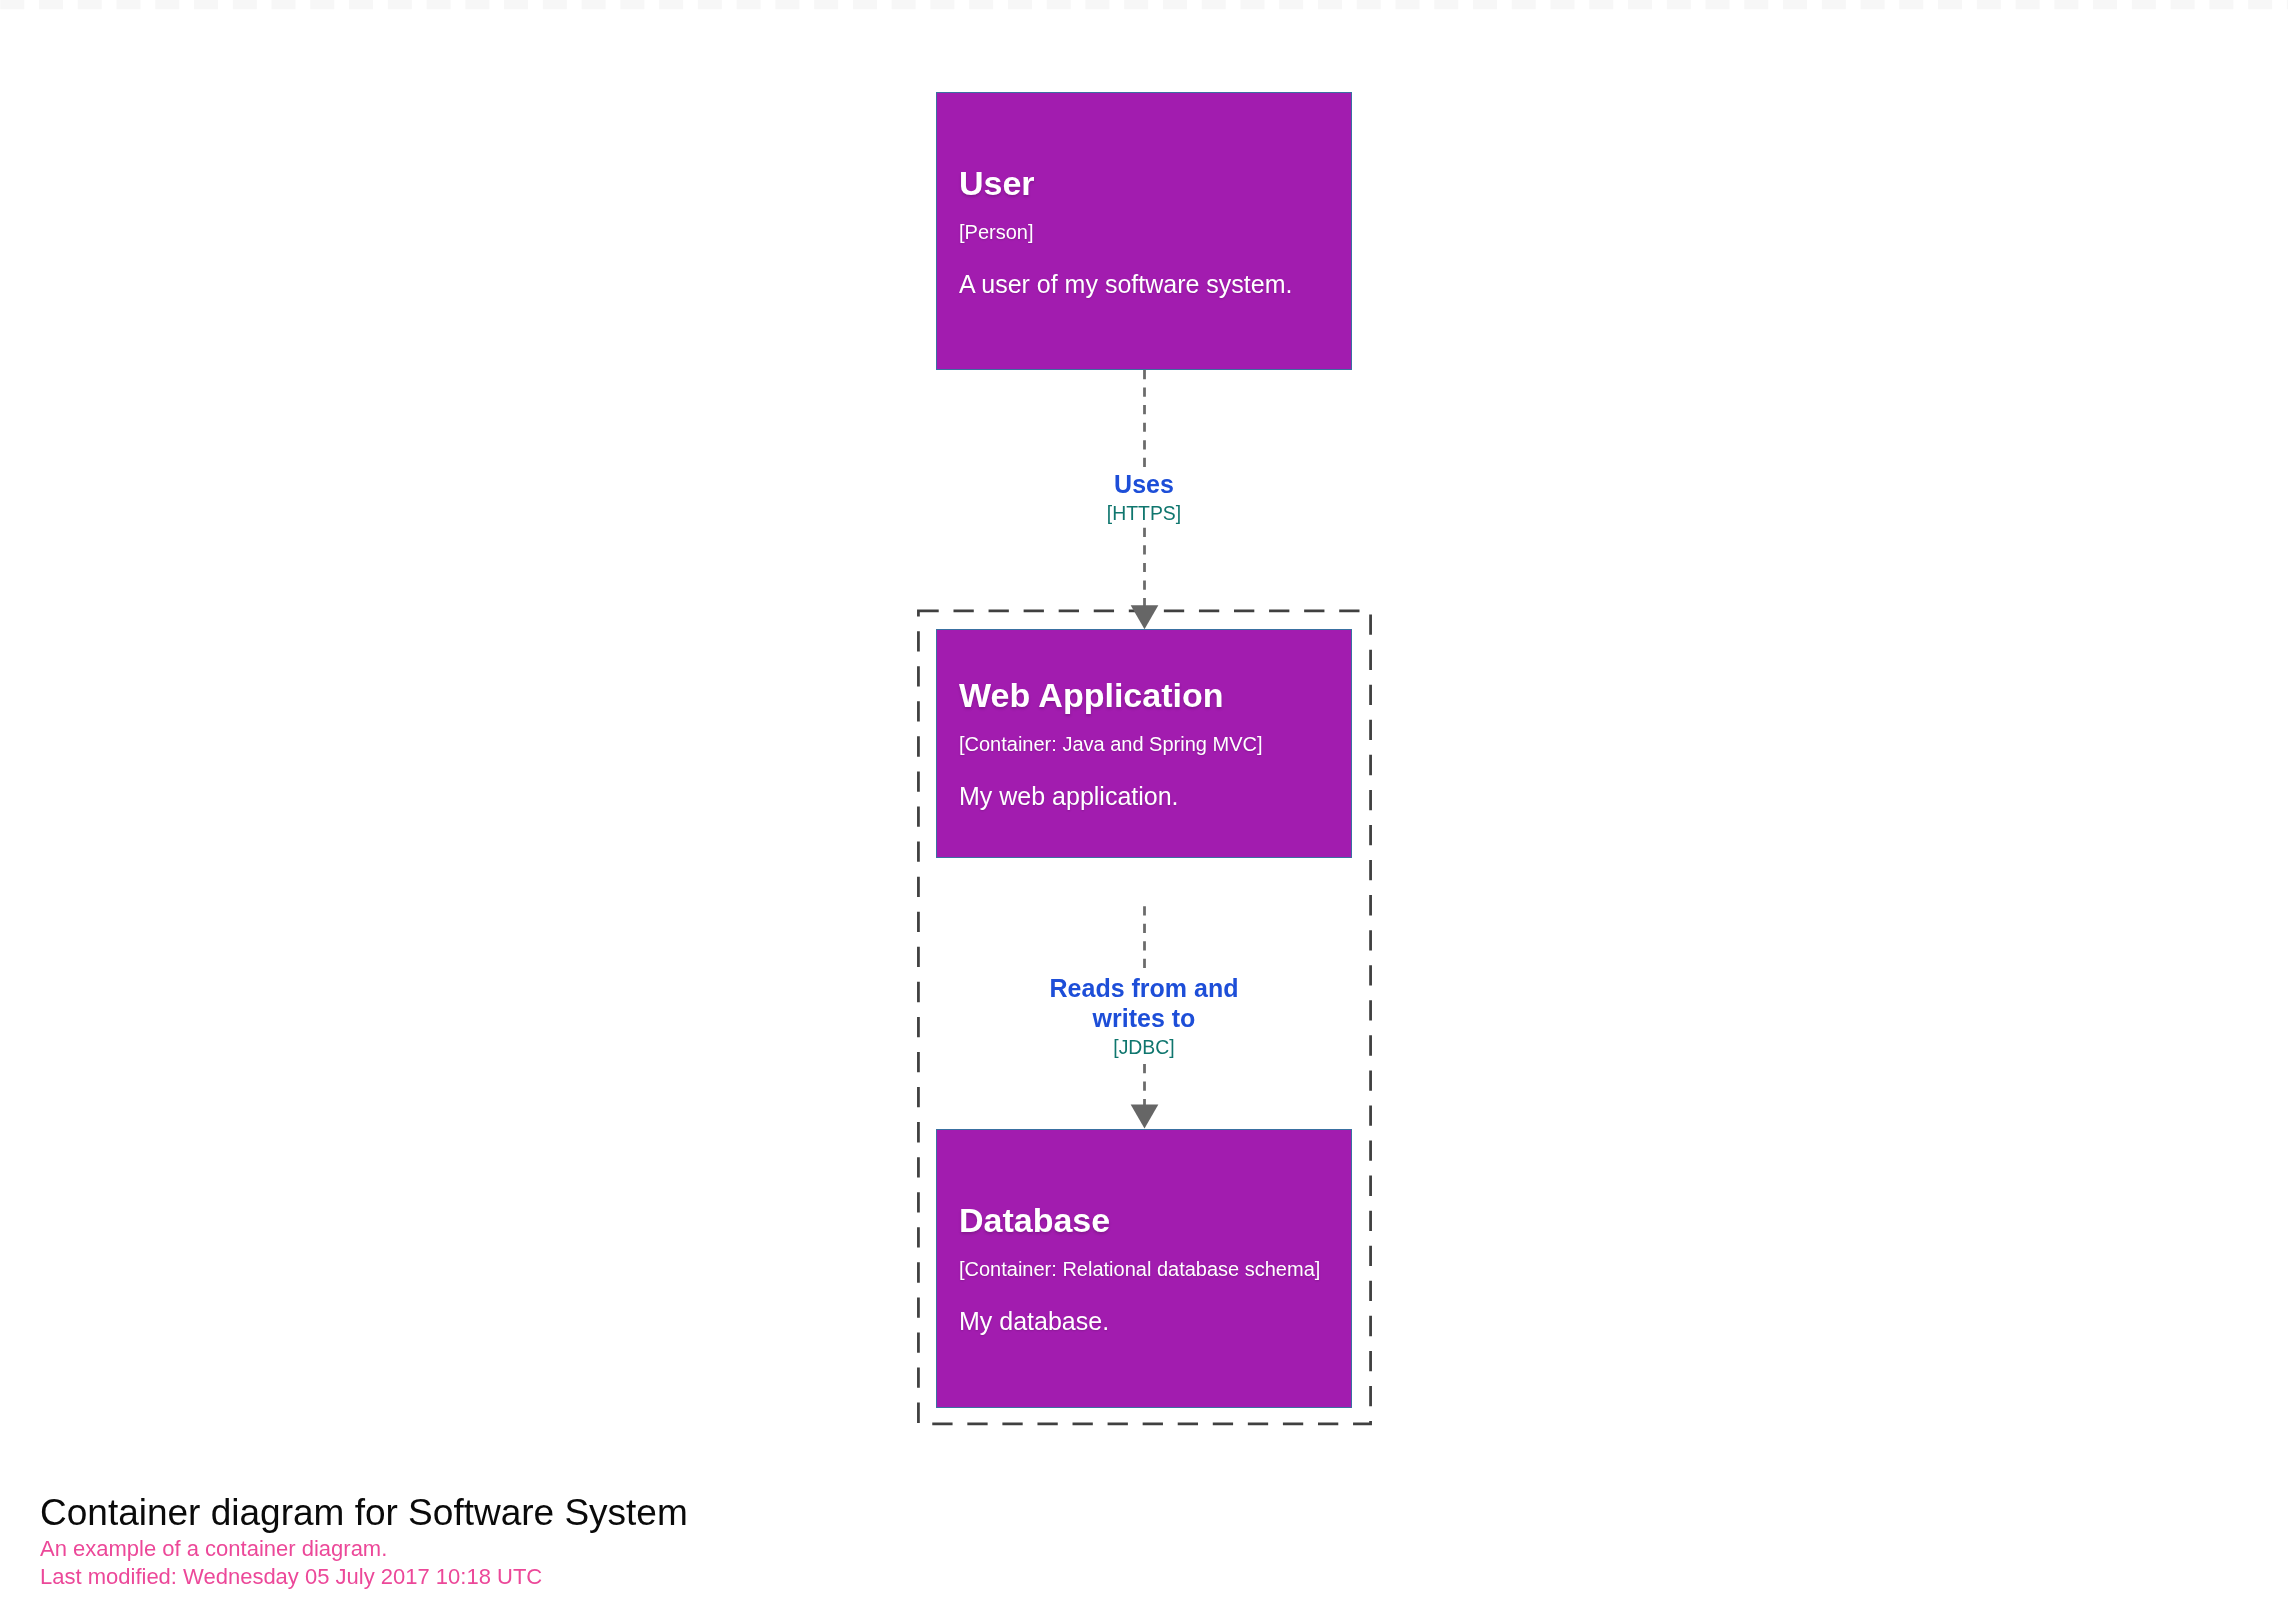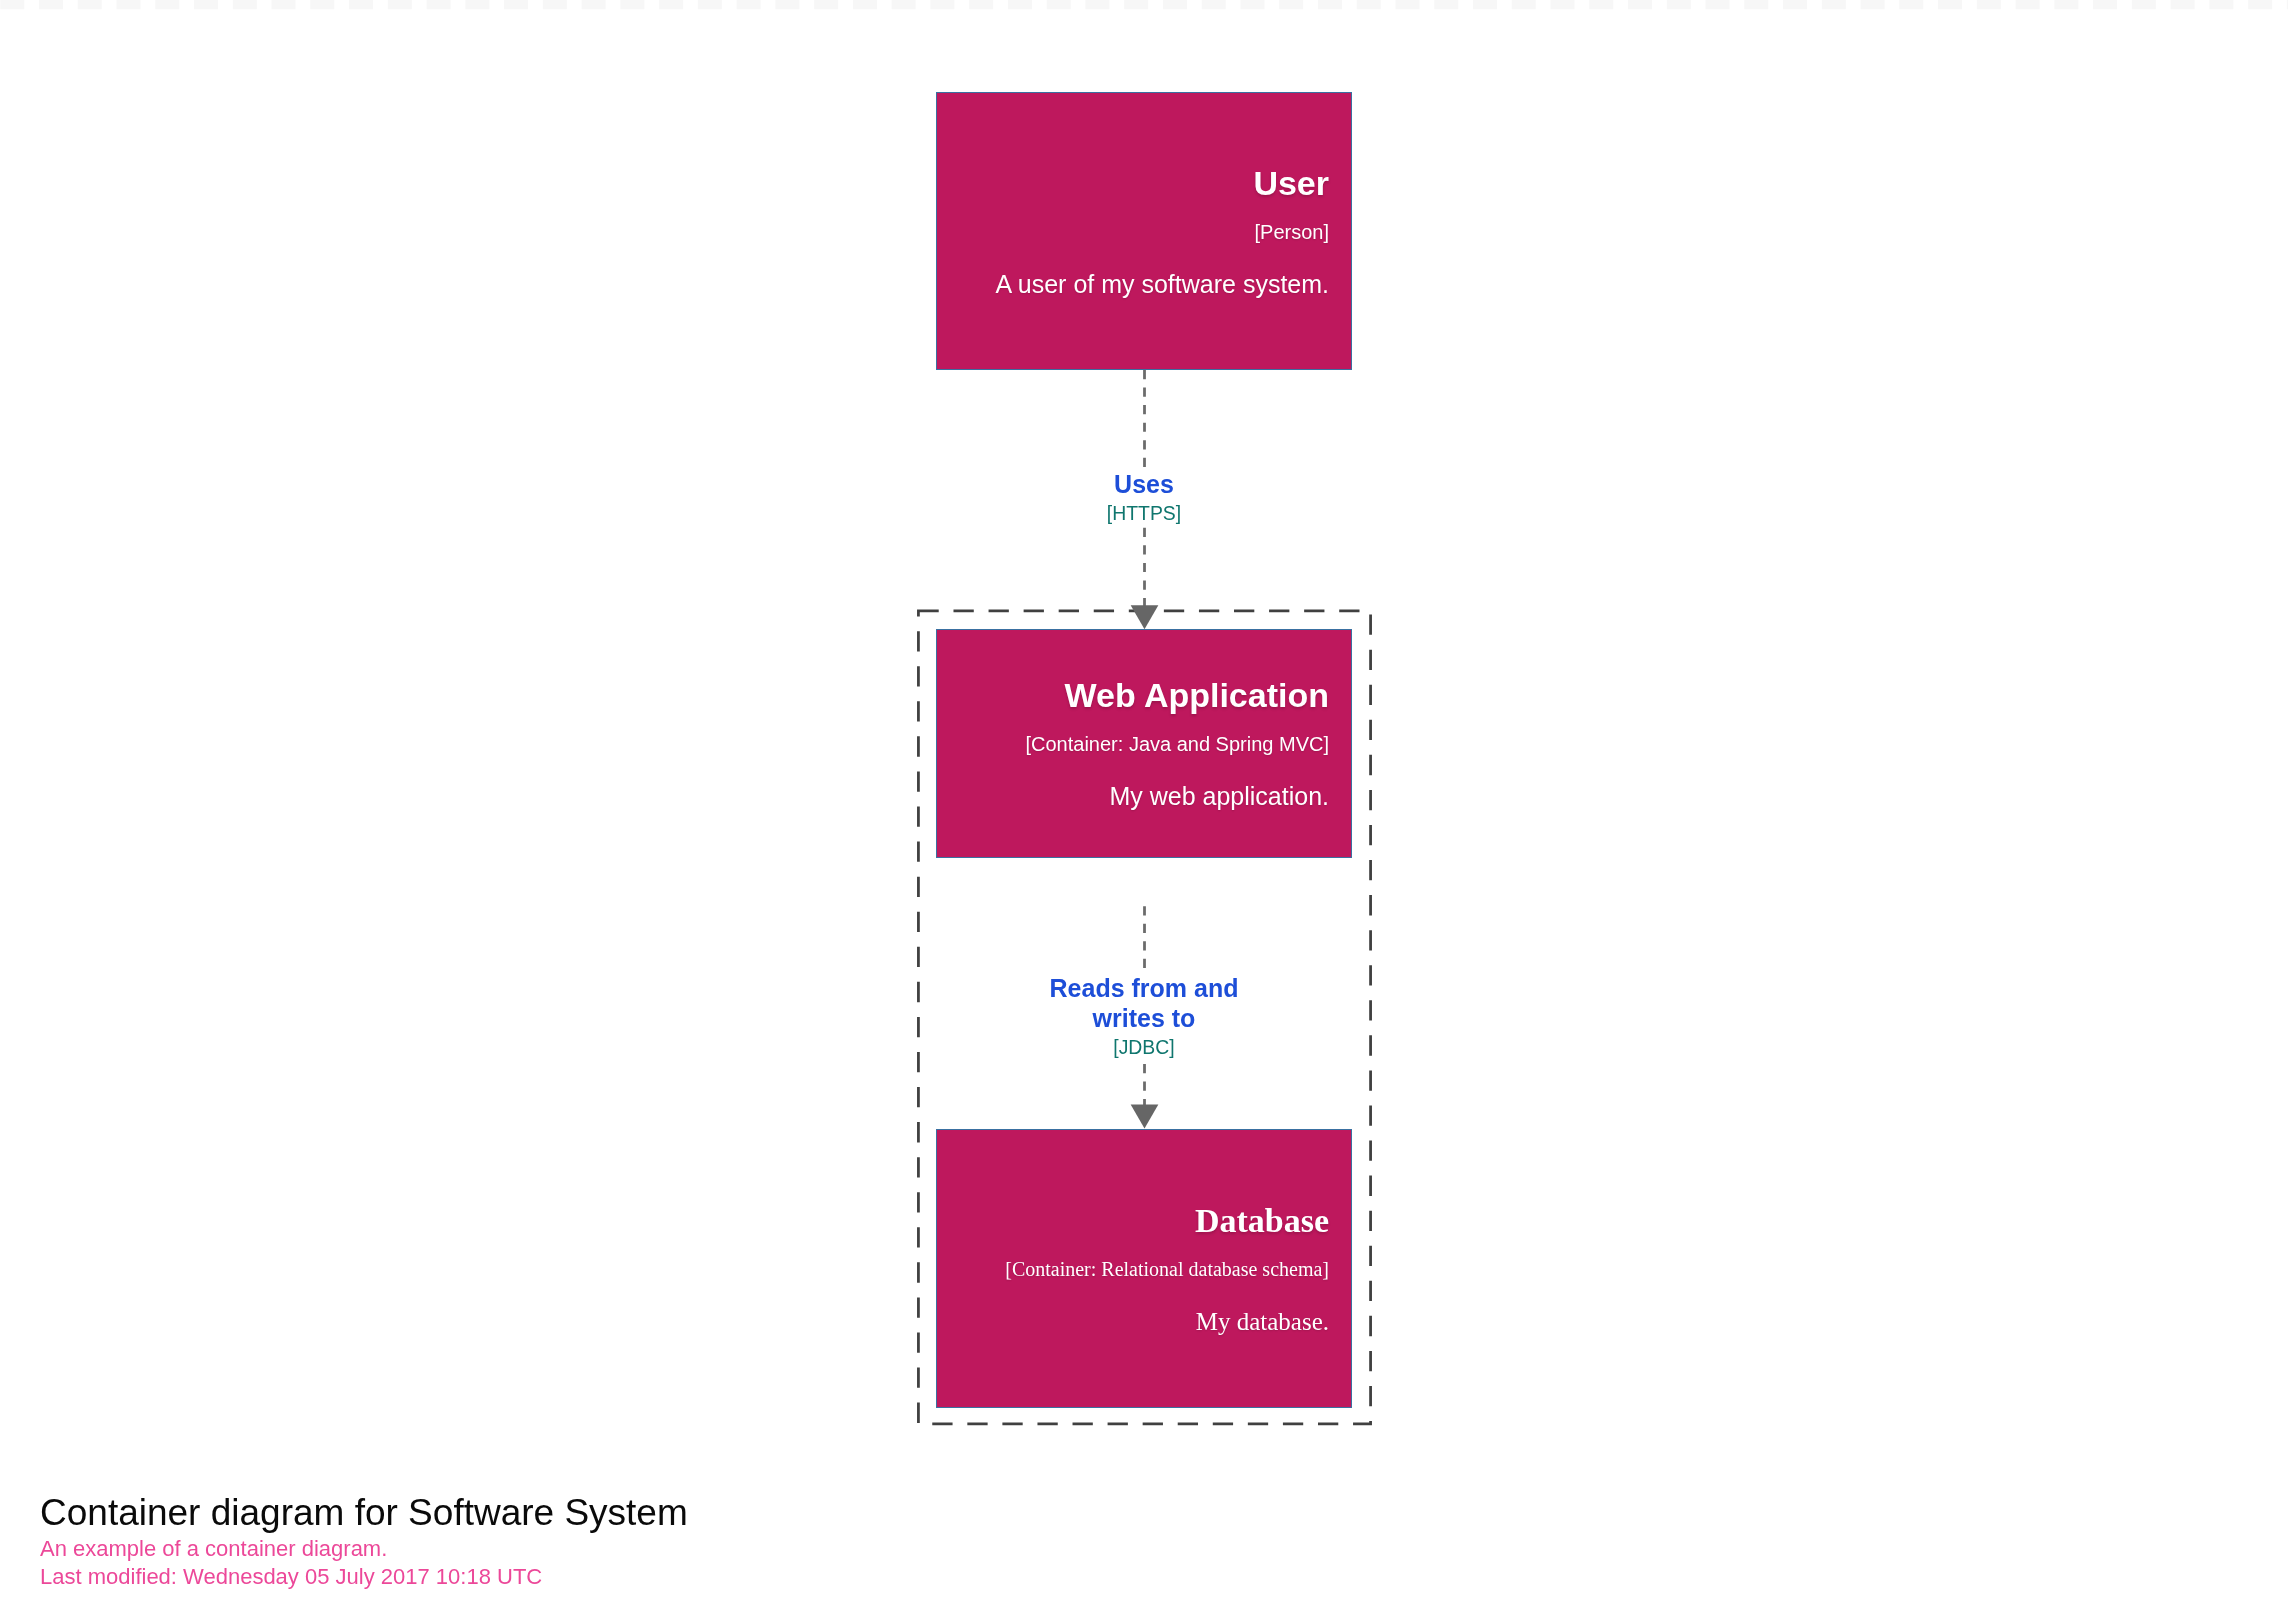--- a/index.html
+++ b/index.html
@@ -26,12 +26,12 @@
     position: absolute;
     box-sizing: border-box;
     width: 416px;
-    background: #be185d;
+    background: #a21caf;
     border: 1.8px solid #3a70a1;
     color: #ffffff;
     display: flex;
     flex-direction: column;
-    align-items: flex-end;
+    align-items: flex-start;
     justify-content: center;
     text-align: center;
     padding: 0 22px;

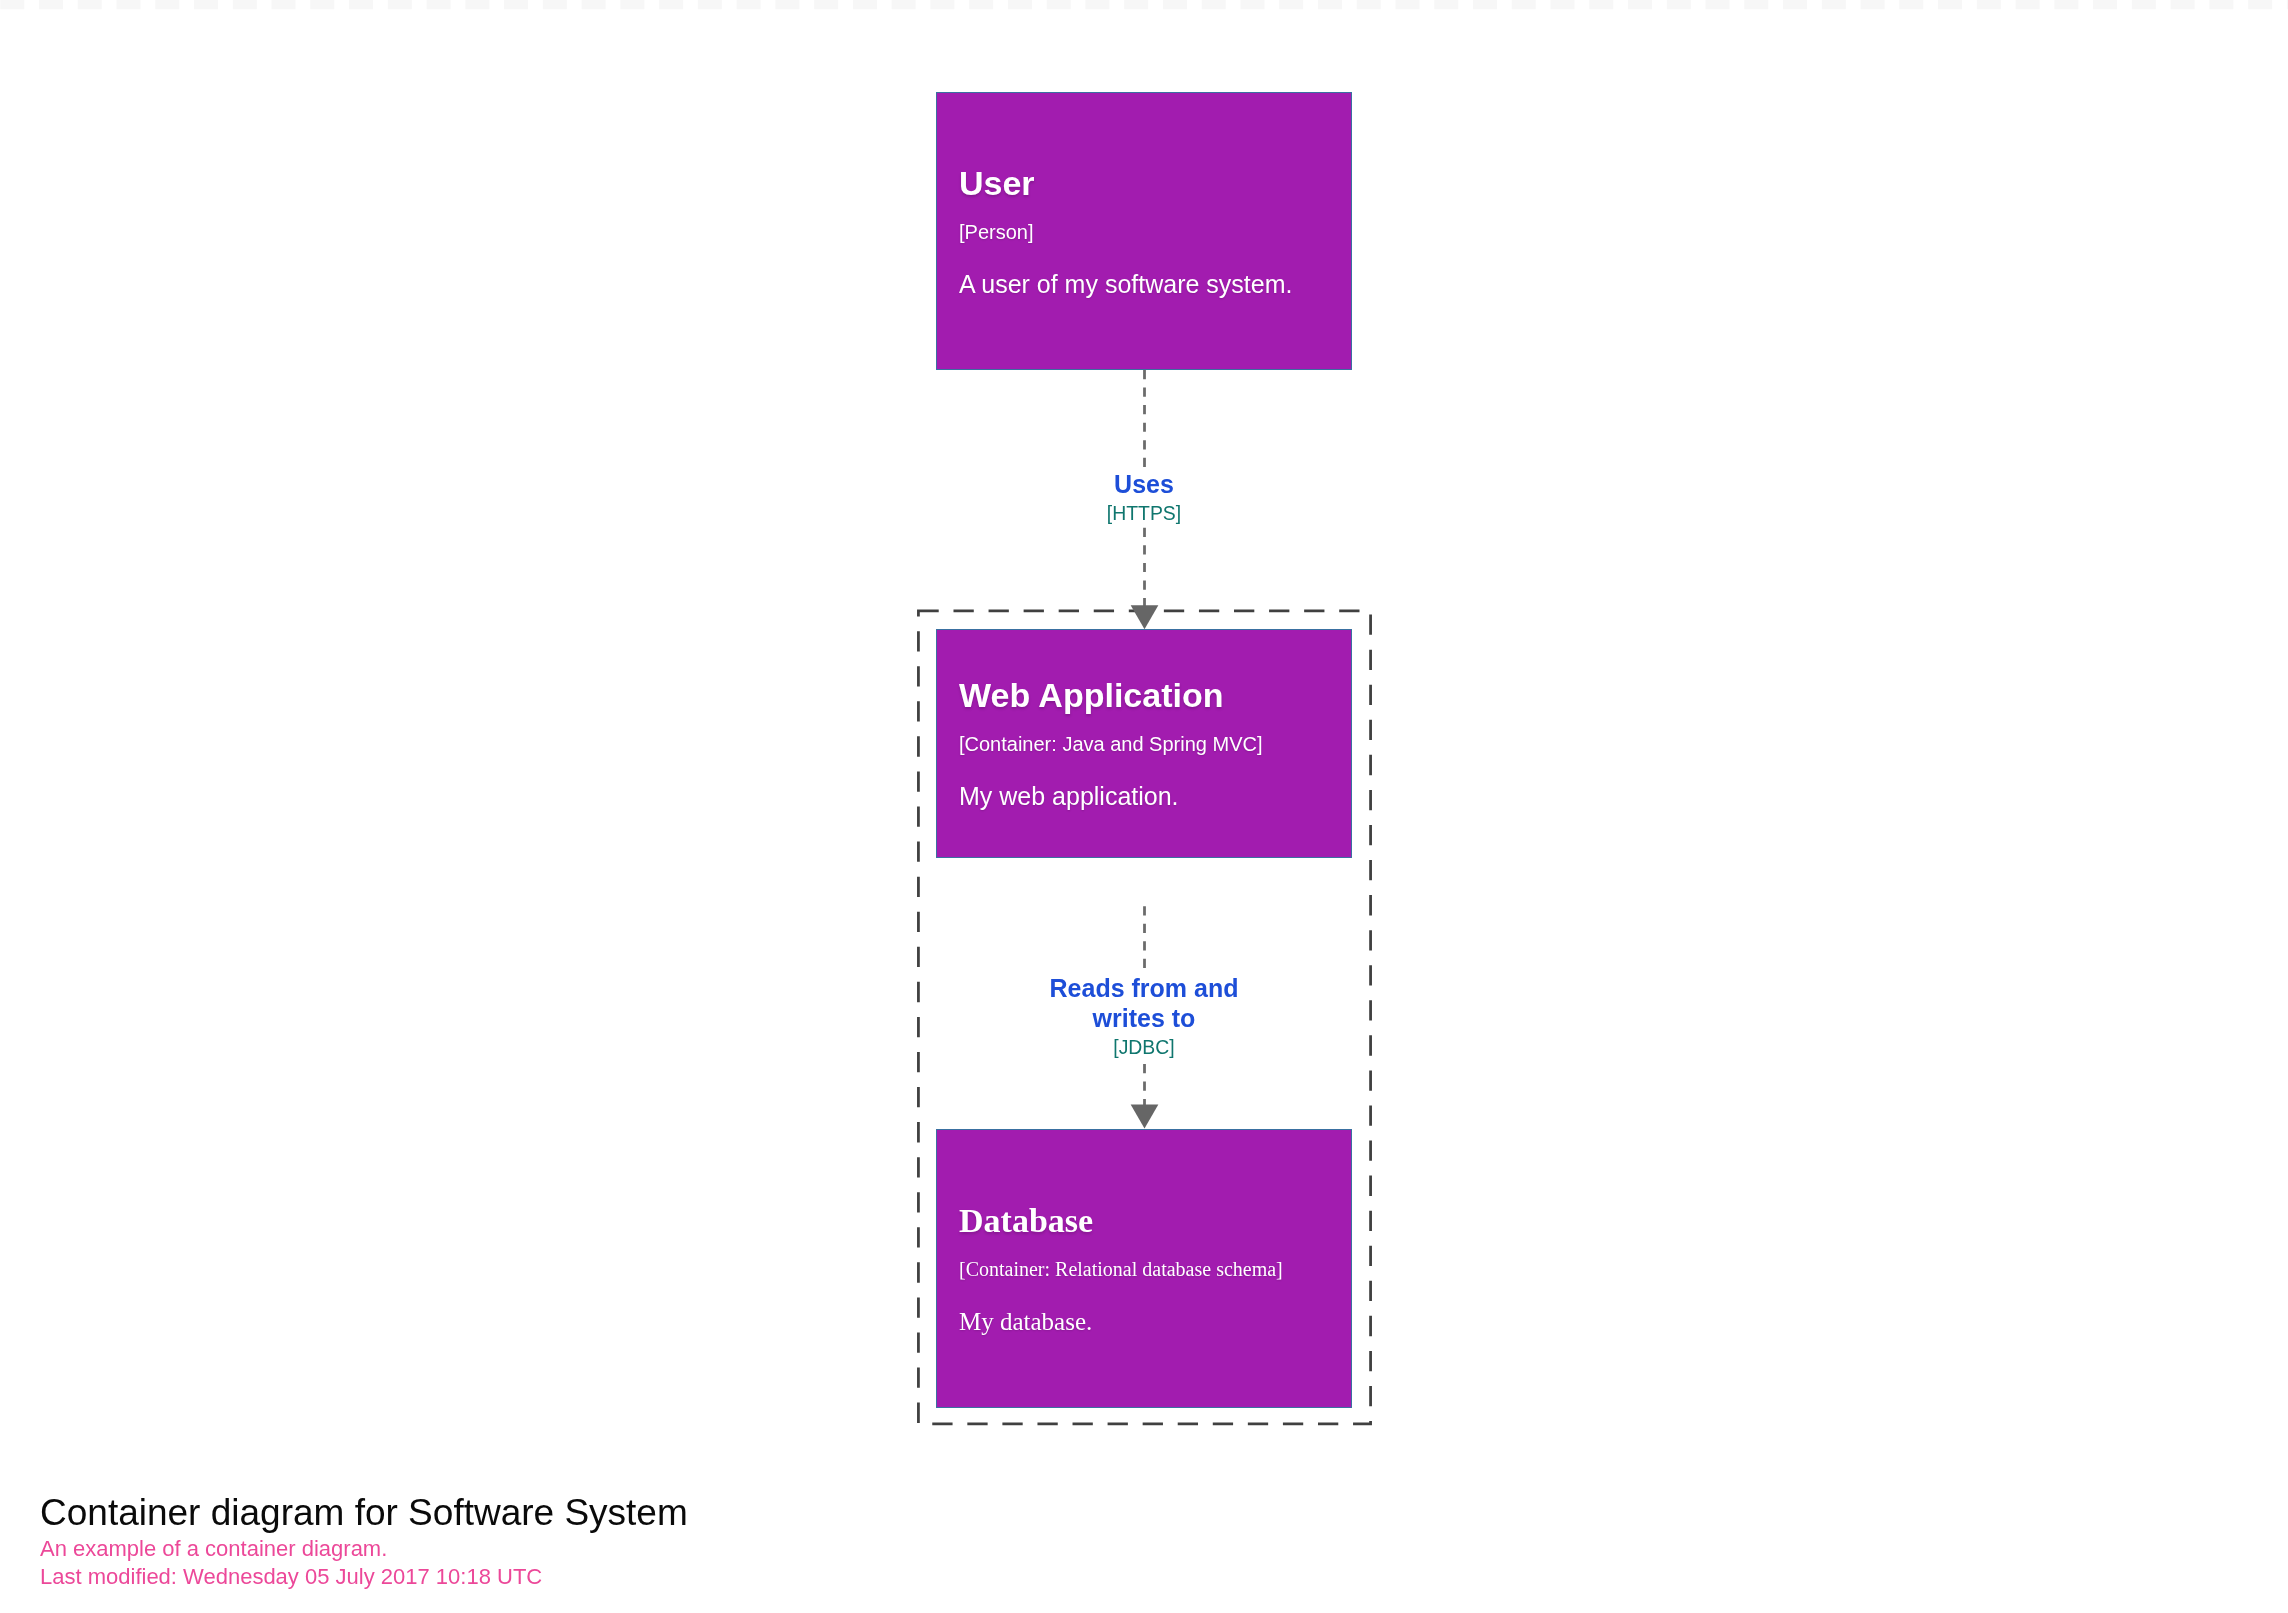--- a/index.html
+++ b/index.html
@@ -38,7 +38,7 @@
   }
   #node-user          { left: 936px; top: 92px;  height: 278px; }
   #node-web-application { left: 936px; top: 629px;  height: 229px; }
-  #node-database      { left: 936px; top: 1129px; height: 279px; font-family: Liberation Serif, serif; }
+  #node-database      { left: 936px; top: 1129px; height: 279px; }
 
   .node-name {
     font-size: 34px;

